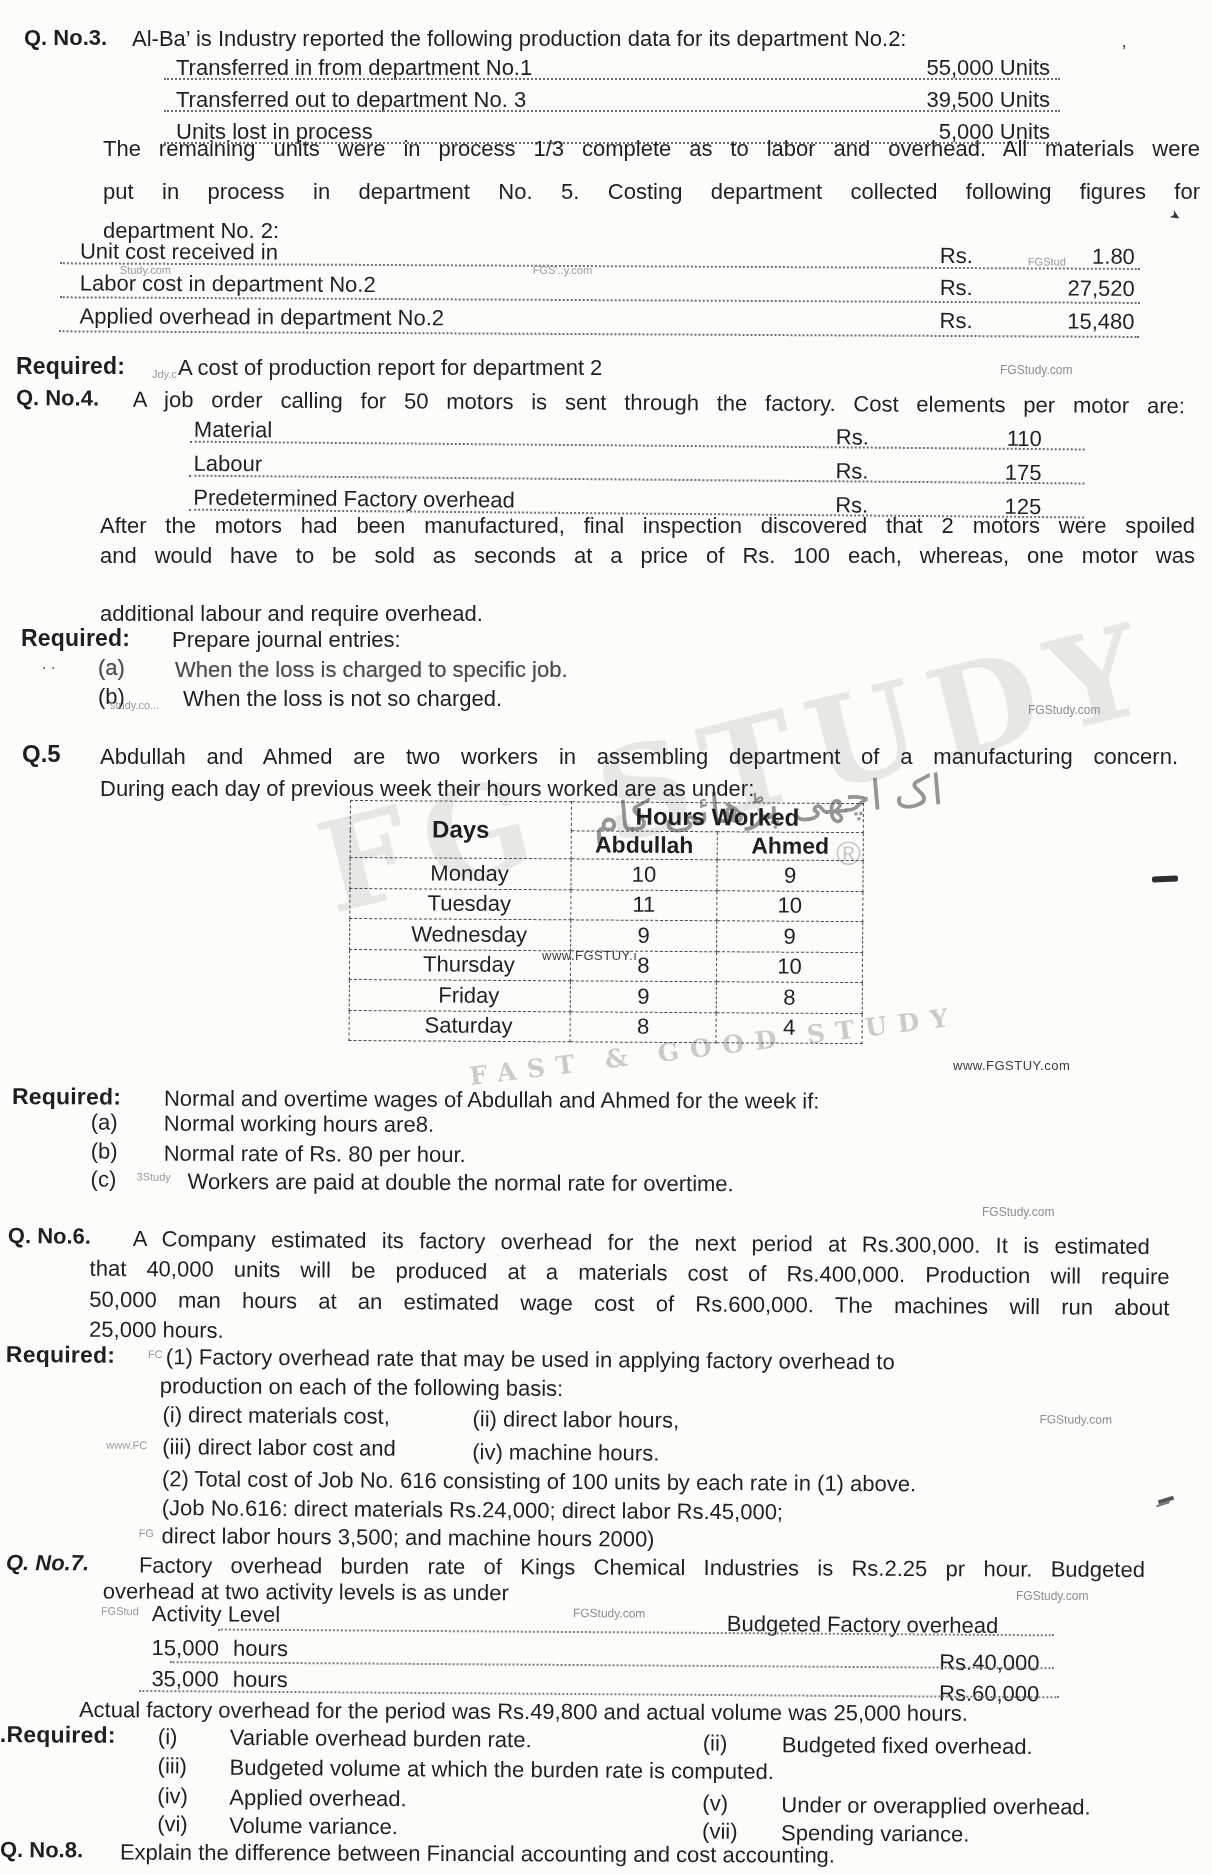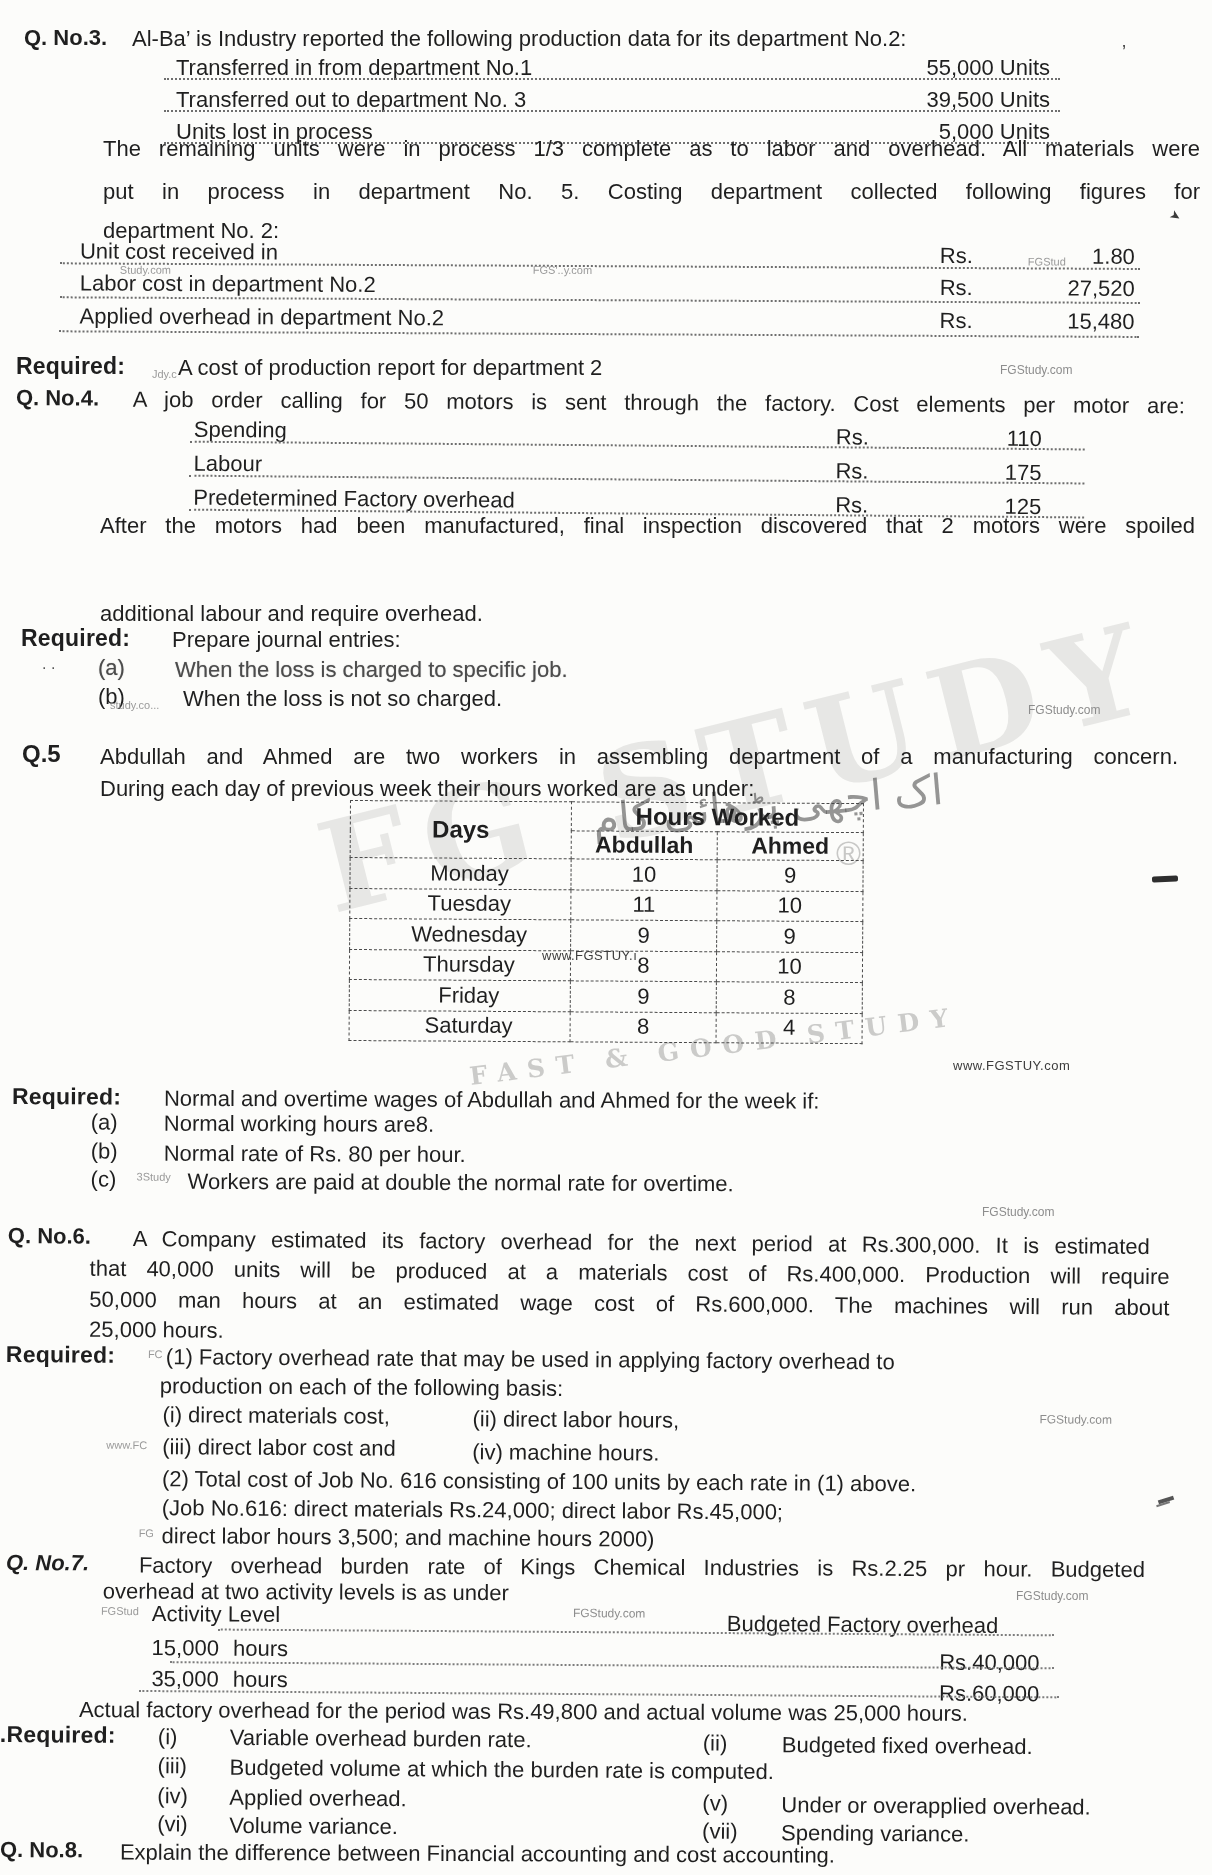--- a/index.html
+++ b/index.html
@@ -104,7 +104,7 @@
   </div>
 
   <div class="grp" style="top:413px;transform:rotate(.5deg);height:100px;">
-    <div class="t" style="left:194px;top:2px;">Spending</div>
+    <div class="t" style="left:194px;top:2px;">Material</div>
     <div class="t" style="left:836px;top:4px;">Rs.</div>
     <div class="t rt" style="left:950px;top:4px;width:92px;">110</div>
     <div class="dot" style="left:190px;top:26px;width:895px;"></div>

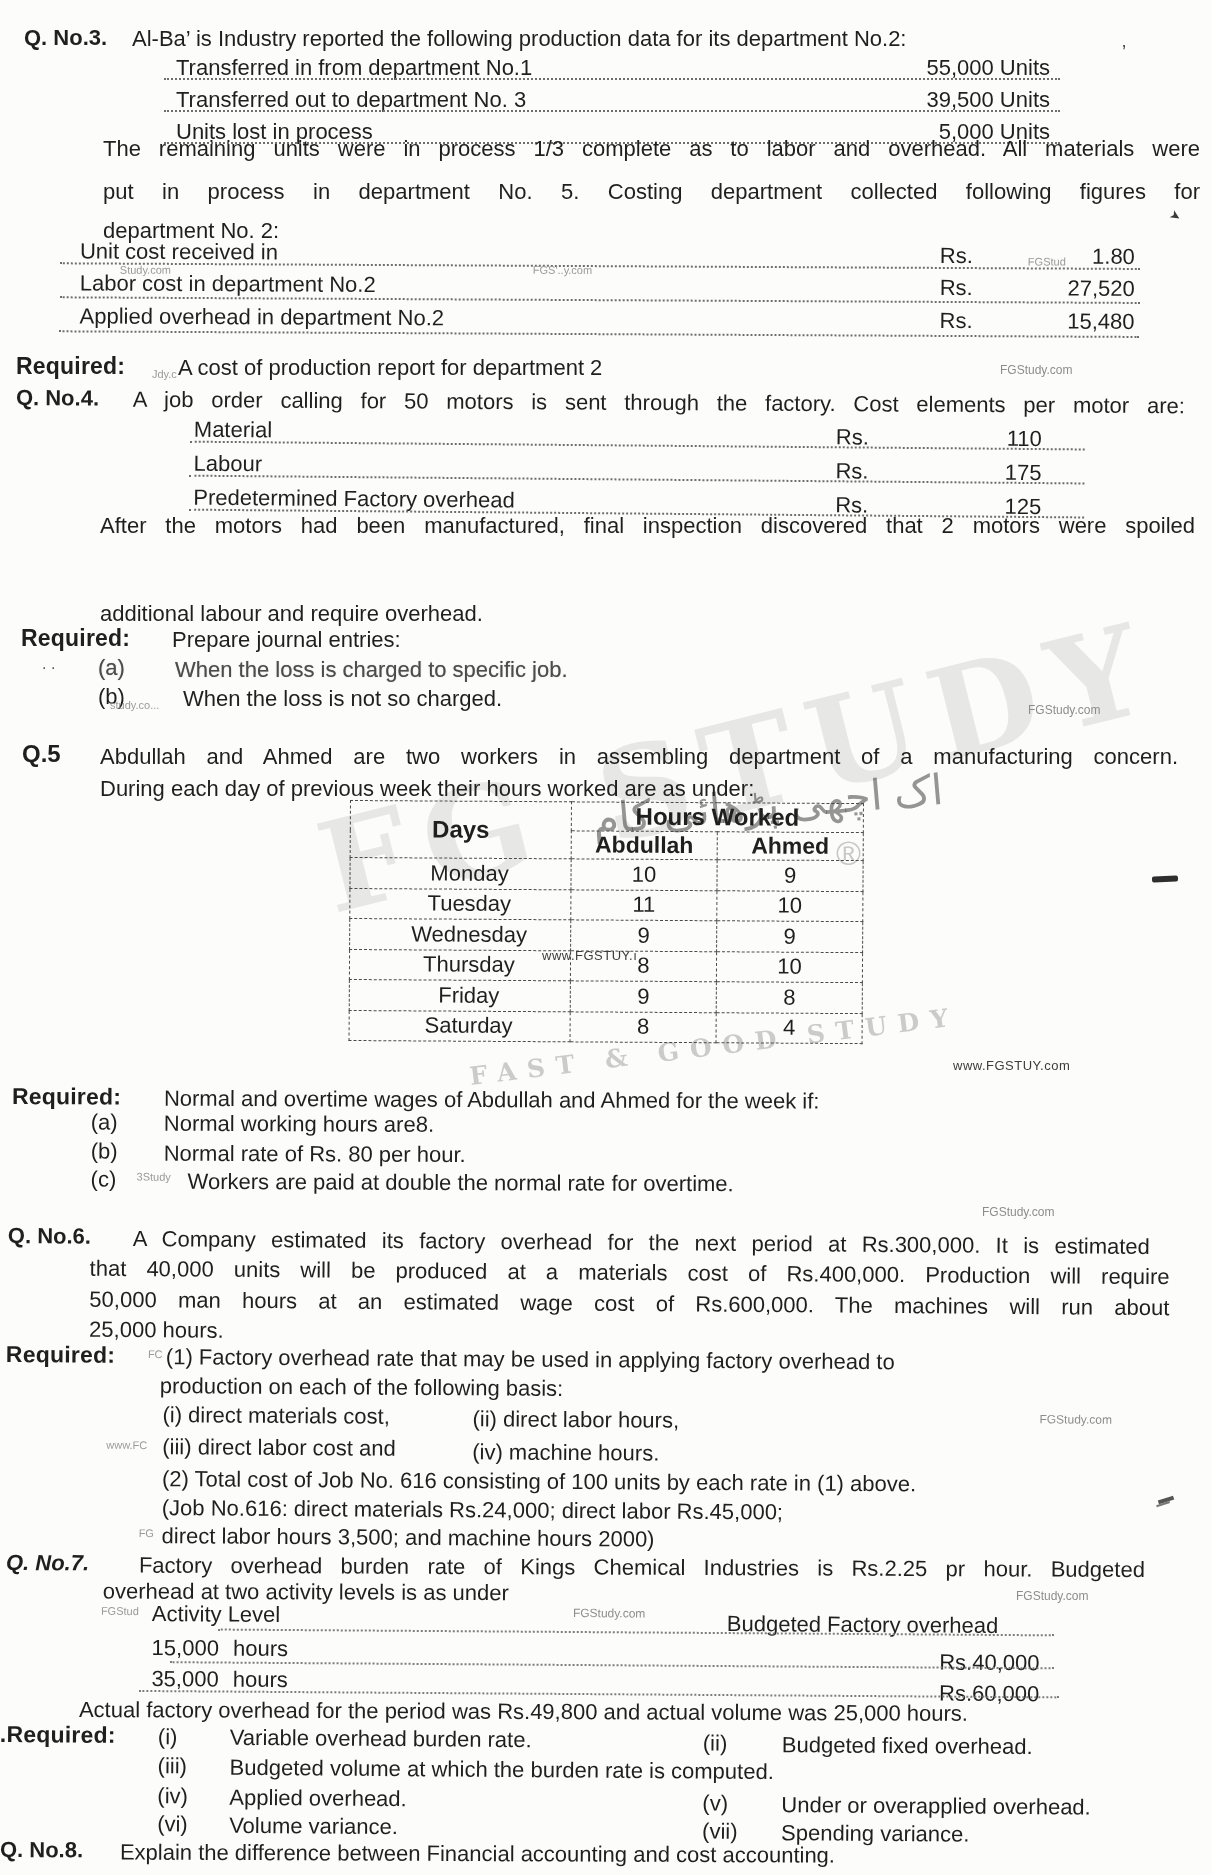--- a/index.html
+++ b/index.html
@@ -121,6 +121,7 @@
   </div>
 
   <div class="t jl" style="left:100px;top:513px;width:1095px;">After the motors had been manufactured, final inspection discovered that 2 motors were spoiled</div>
+  <div class="t jl" style="left:100px;top:543px;width:1095px;">and would have to be sold as seconds at a price of Rs. 100 each, whereas, one motor was</div>
   <div class="t" style="left:100px;top:601px;">additional labour and require overhead.</div>
 
   <div class="t req" style="left:21px;top:625px;">Required:</div>

